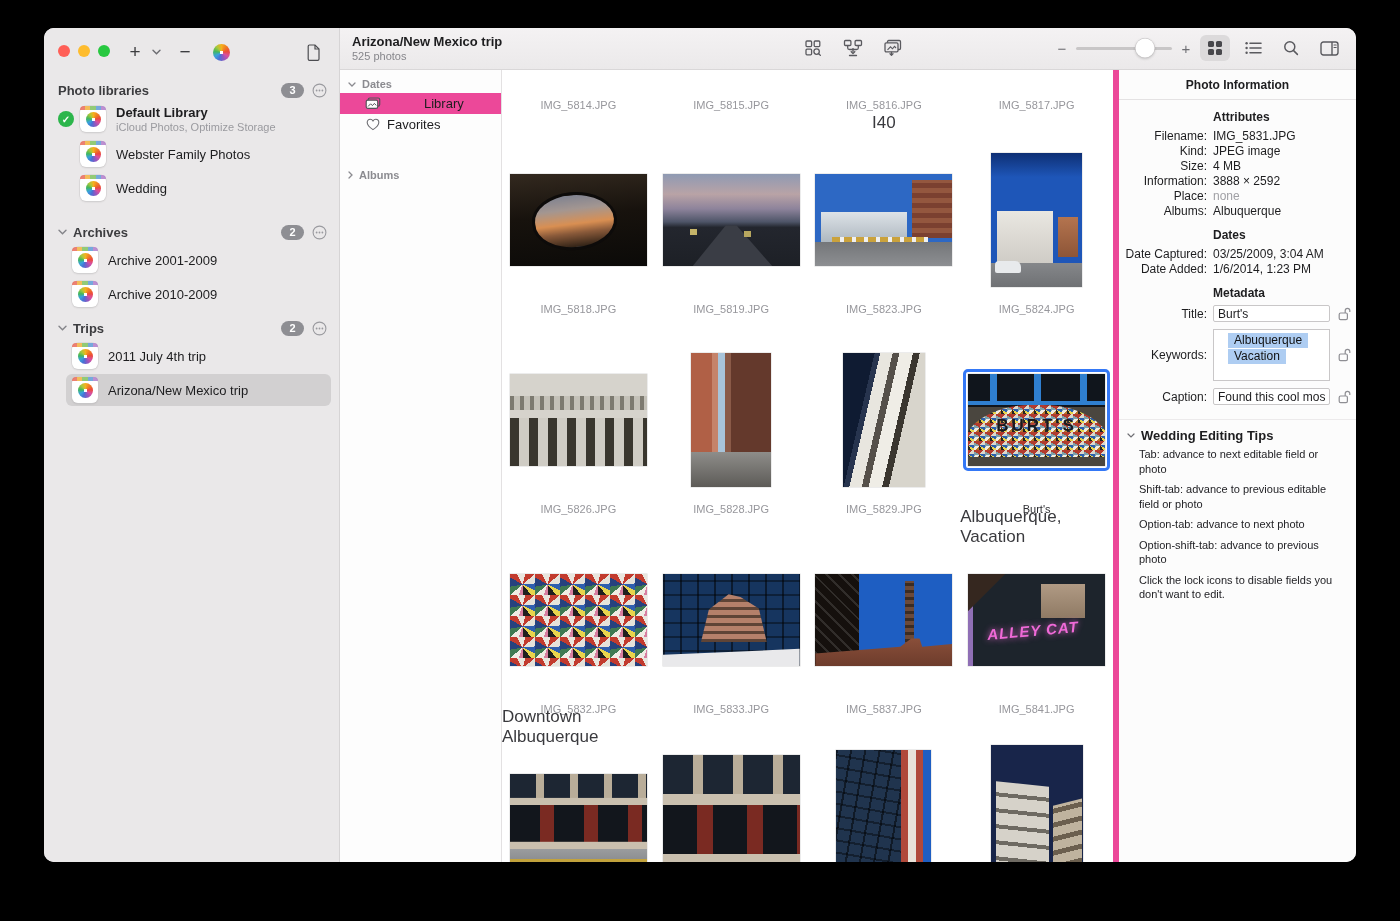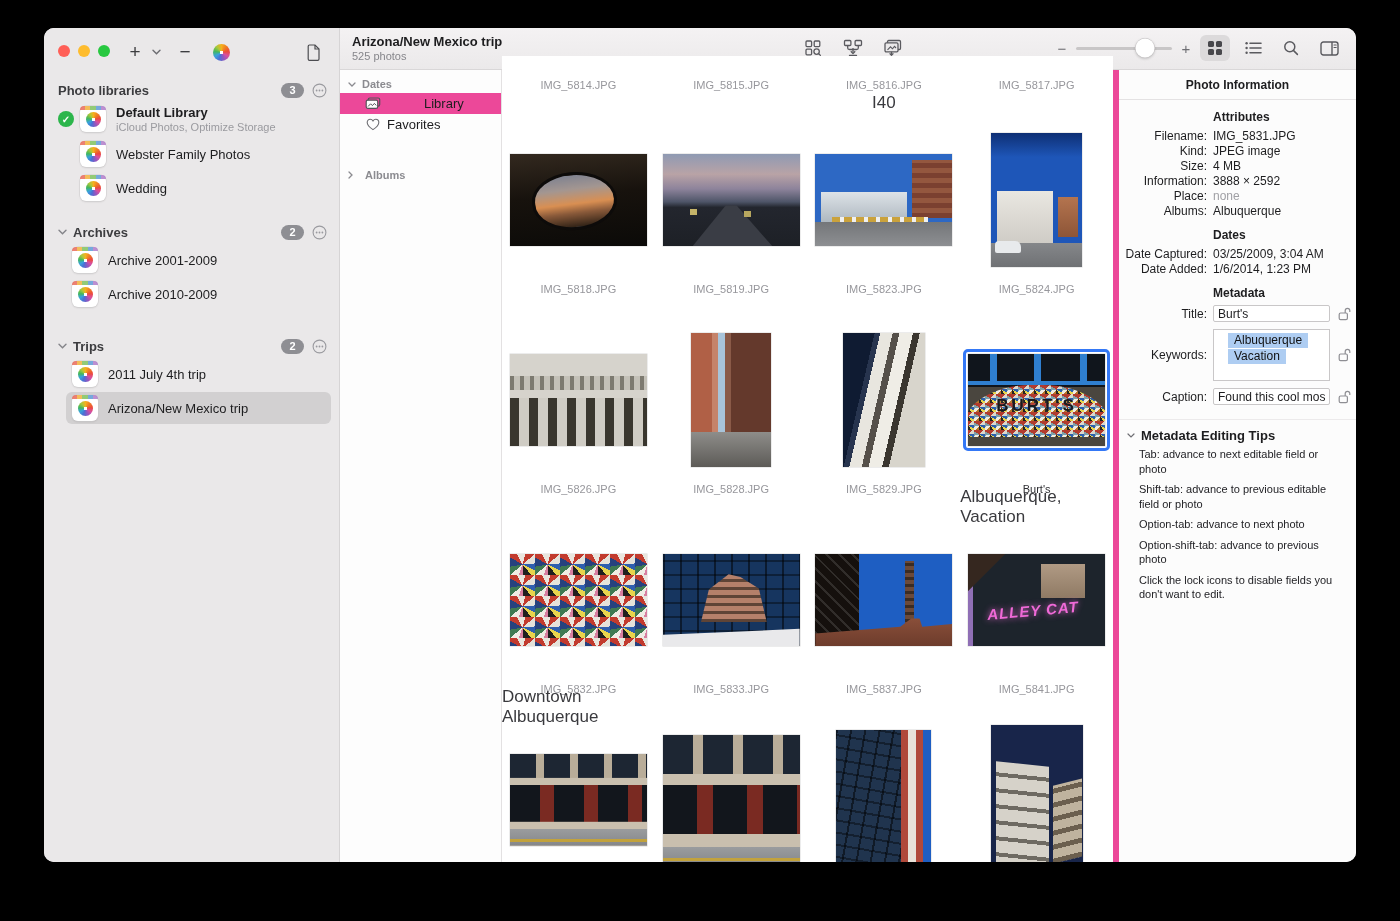--- a/index.html
+++ b/index.html
@@ -60,7 +60,7 @@
   .src-ic{width:17px;display:inline-flex;justify-content:center;margin-right:6px;color:#6e6e73;}
 
   
-  .gridarea{position:absolute;left:458px;top:28px;width:611px;bottom:0;background:#fff;overflow:hidden;}
+  .gridarea{position:absolute;left:458px;top:48px;width:611px;bottom:0;background:#fff;overflow:hidden;}
   .grow{display:flex;}
   .cell{width:152.75px;display:flex;flex-direction:column;align-items:center;}
   .row-labels-only .cell{padding-top:20px;height:44px;}

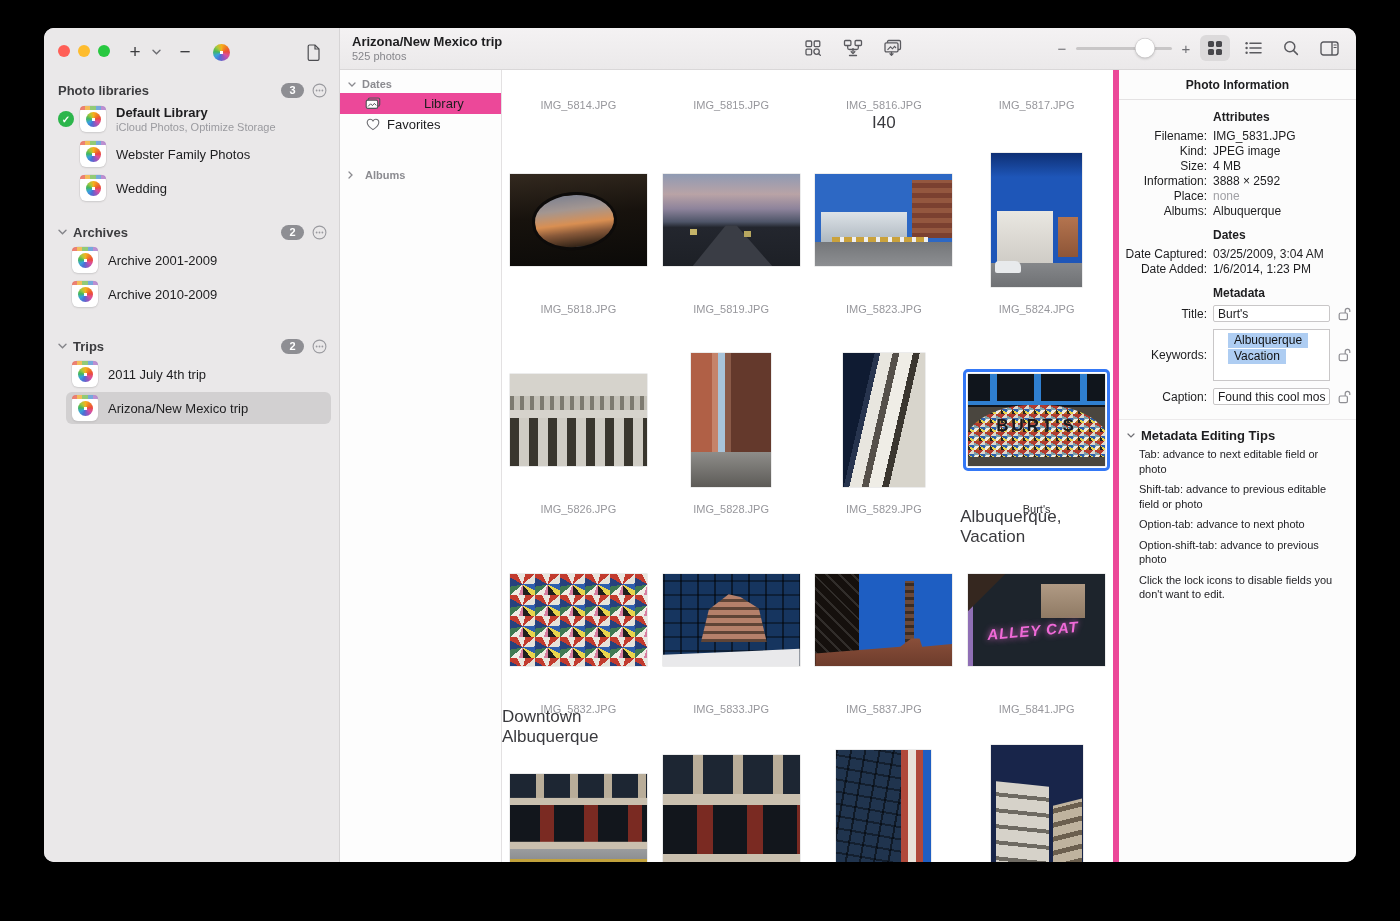--- a/index.html
+++ b/index.html
@@ -416,7 +416,7 @@
           </span>
         <span>Favorites</span>
       </div>
-      <div class="group-head" style="margin-top:26px;gap:6px;">
+      <div class="group-head" style="margin-top:26px;">
         <span class="chev">
             <svg width="5" height="8" viewBox="0 0 5 8">
               <path d="M1 1 4 4 1 7" fill="none" stroke="#8b8b90" stroke-width="1.3" stroke-linecap="round"></path>

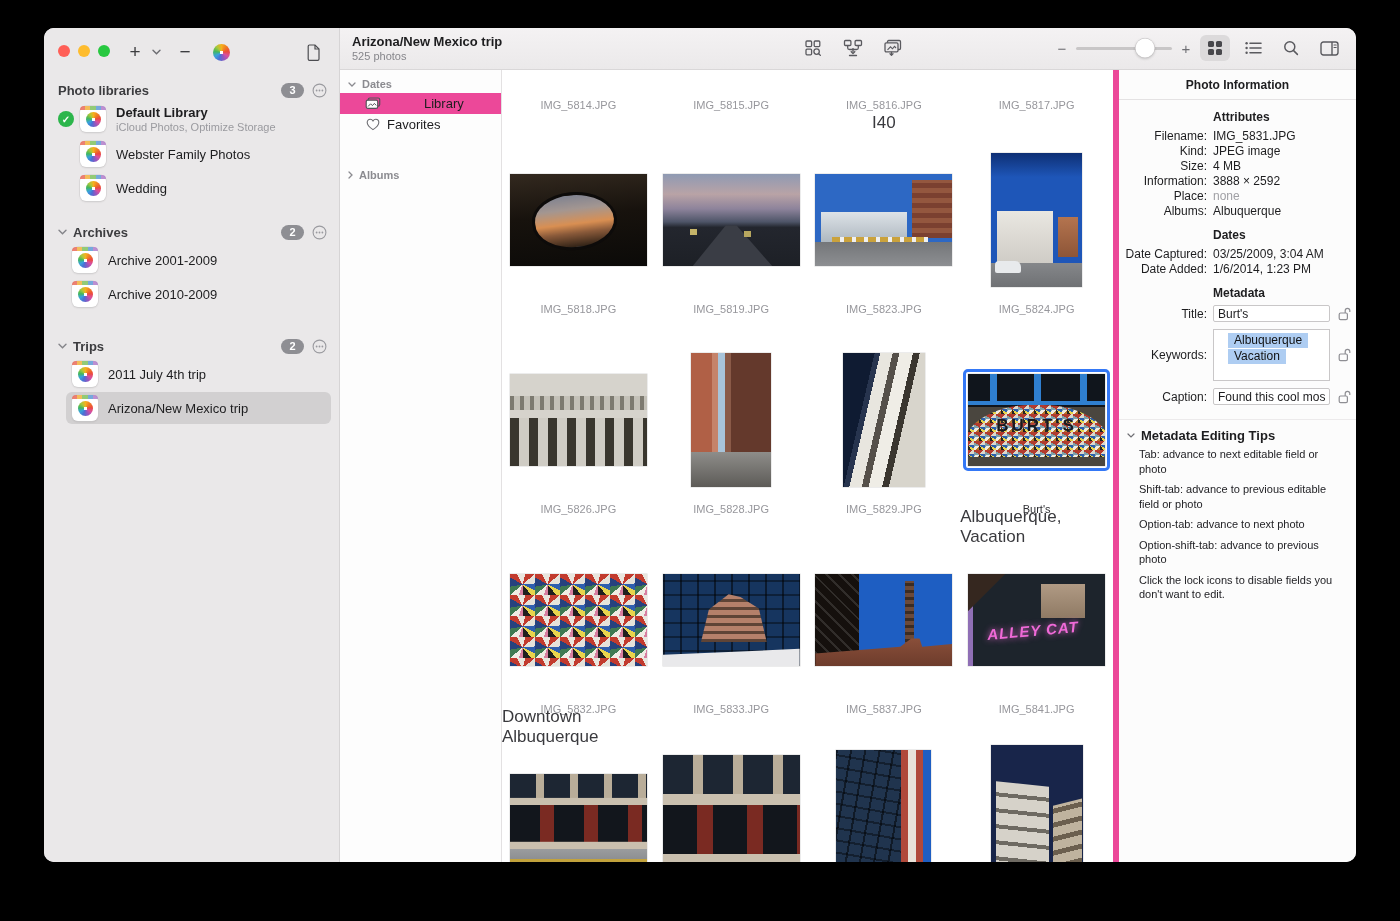--- a/index.html
+++ b/index.html
@@ -271,7 +271,7 @@
           <span class="lib-name">Archive 2010-2009</span>
         </div>
 
-        <div class="sb-section-head" style="margin-top:26px;">
+        <div class="sb-section-head" style="margin-top:8px;">
           <span class="chev">
               <svg width="9" height="6" viewBox="0 0 9 6">
                 <path d="M1 1.2 4.5 4.8 8 1.2" fill="none" stroke="#85858a" stroke-width="1.4" stroke-linecap="round"></path>

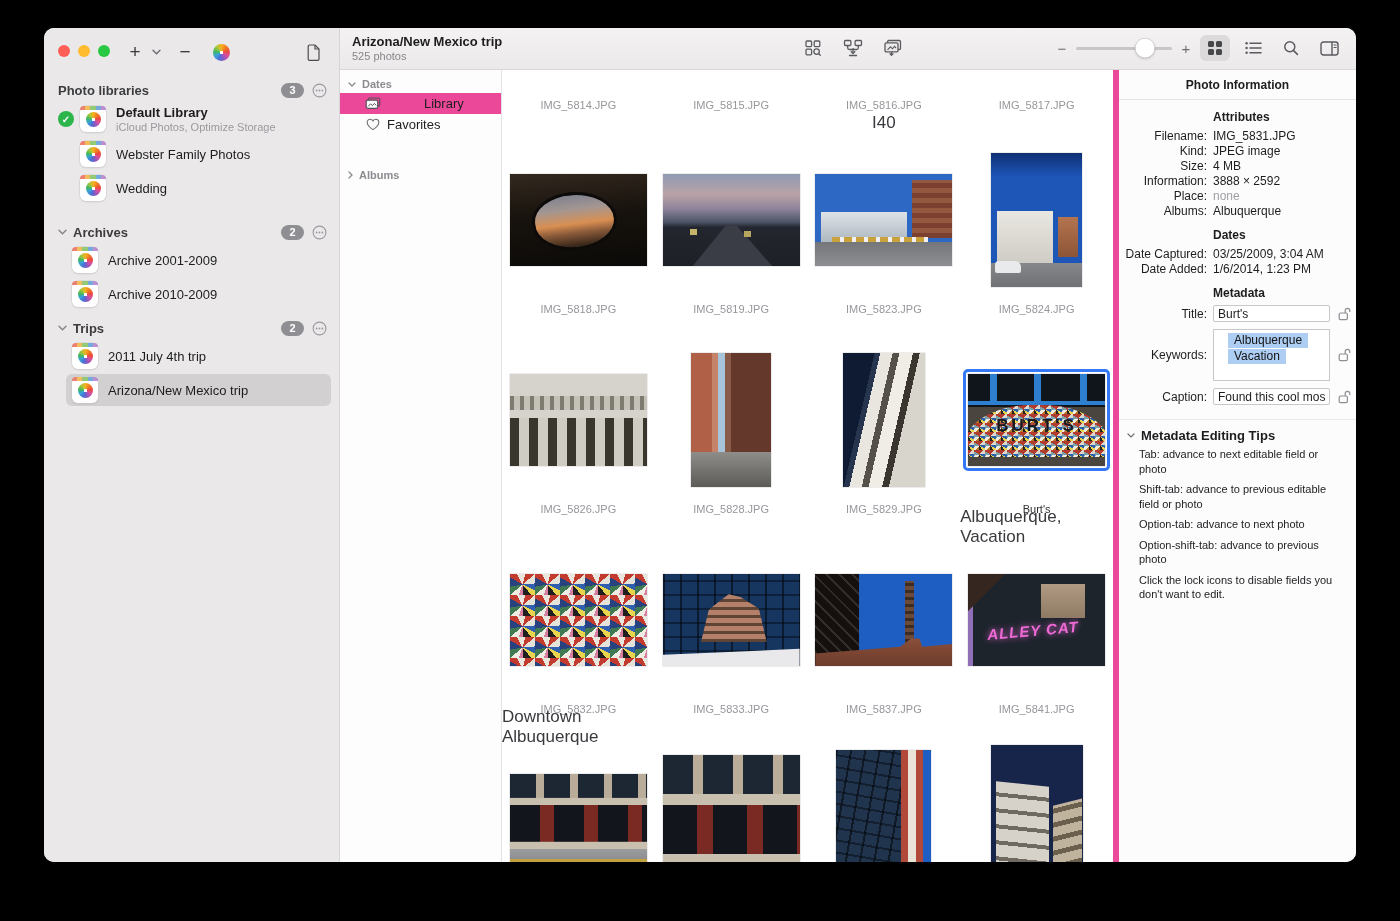--- a/index.html
+++ b/index.html
@@ -639,7 +639,7 @@
                 <path d="M1 1 4 4 7 1" fill="none" stroke="#6e6e73" stroke-width="1.2" stroke-linecap="round"></path>
               </svg>
             </span>
-          <span>Metadata Editing Tips</span>
+          <span>Wedding Editing Tips</span>
         </div>
         <div class="tips-item">Tab: advance to next editable field or photo</div>
         <div class="tips-item">Shift-tab: advance to previous editable field or photo</div>

